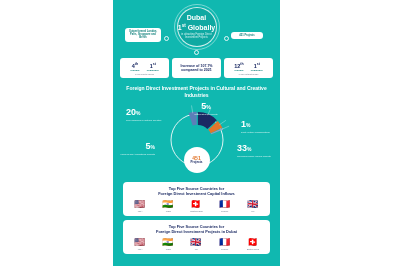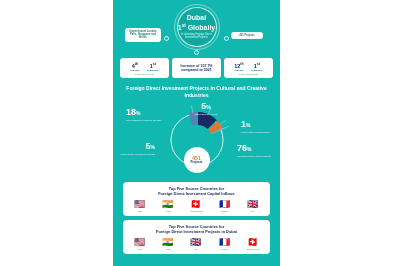--- a/index.html
+++ b/index.html
@@ -209,7 +209,7 @@
       </div>
 
       <div class="cl cl-13">
-        <span class="pct"><span>18</span><span class="sm">%</span></span>
+        <span class="pct"><span>20</span><span class="sm">%</span></span>
         <span class="cap">New Channels of Cultural Creation</span>
       </div>
       <div class="cl cl-5a">

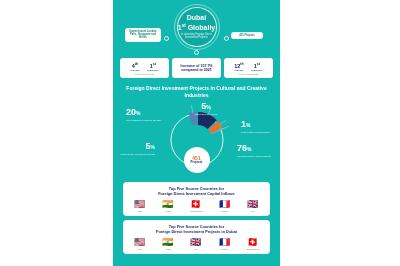--- a/index.html
+++ b/index.html
@@ -221,7 +221,7 @@
         <span class="cap">Joint Venture Collaborations</span>
       </div>
       <div class="cl cl-76">
-        <span class="pct"><span>76</span><span class="sm">%</span></span>
+        <span class="pct"><span>33</span><span class="sm">%</span></span>
         <span class="cap">Greenfield wholly owned projects</span>
       </div>
       <div class="cl cl-5b">

